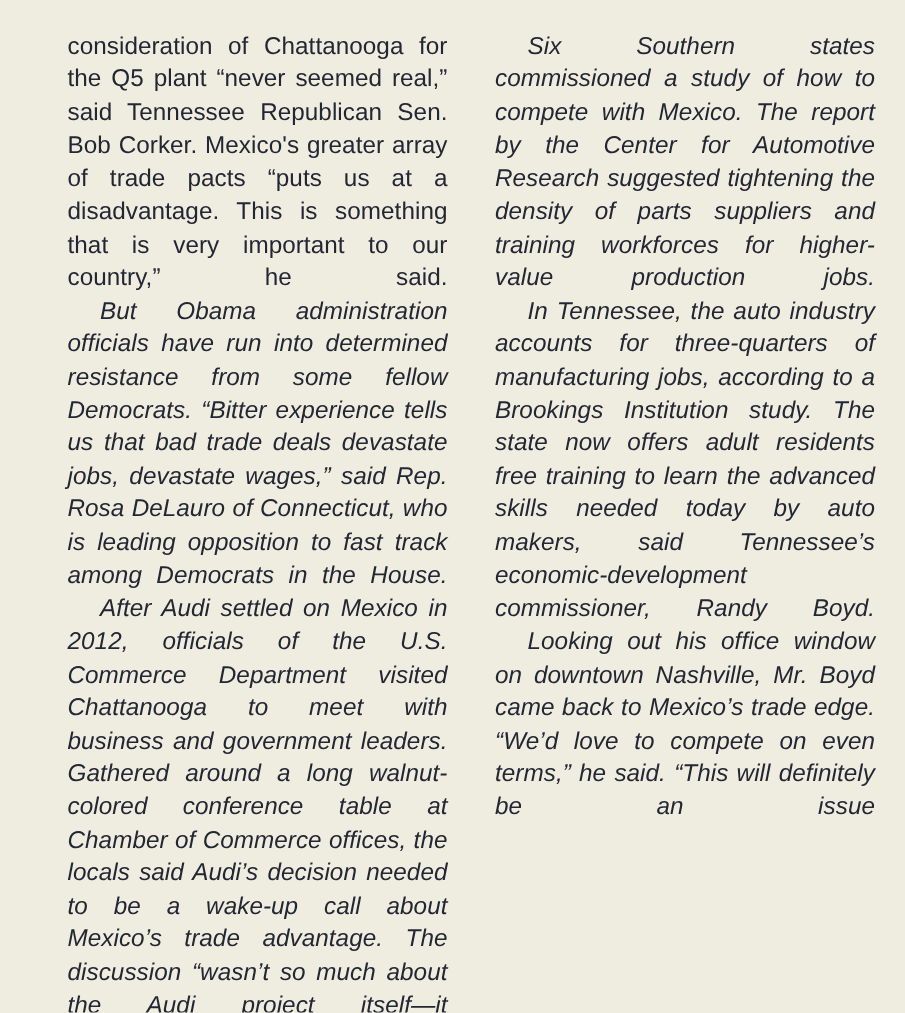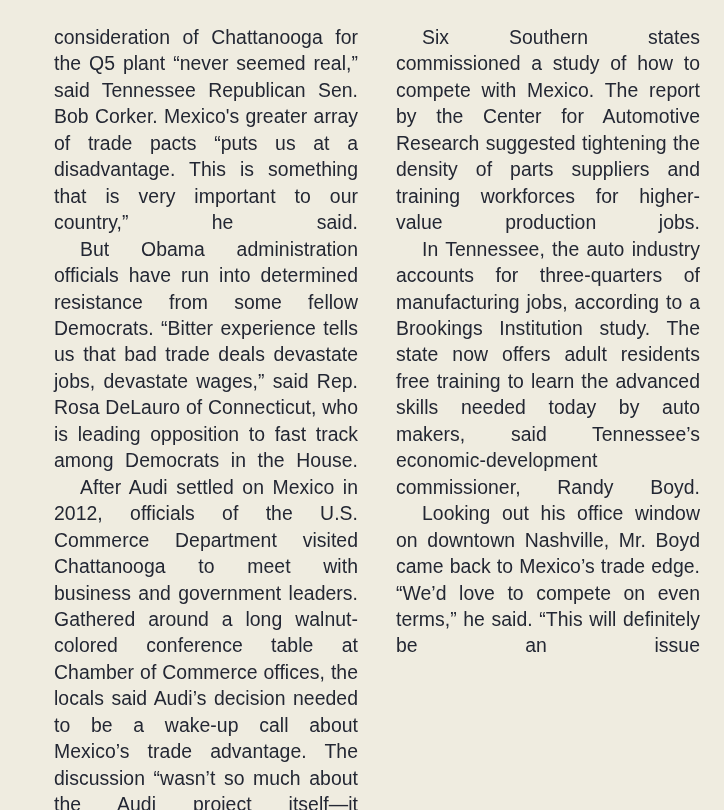--- a/index.html
+++ b/index.html
@@ -57,6 +57,7 @@
   
   .para.new {
     text-indent: 26px;
+    font-style: italic;
   }
 
   

